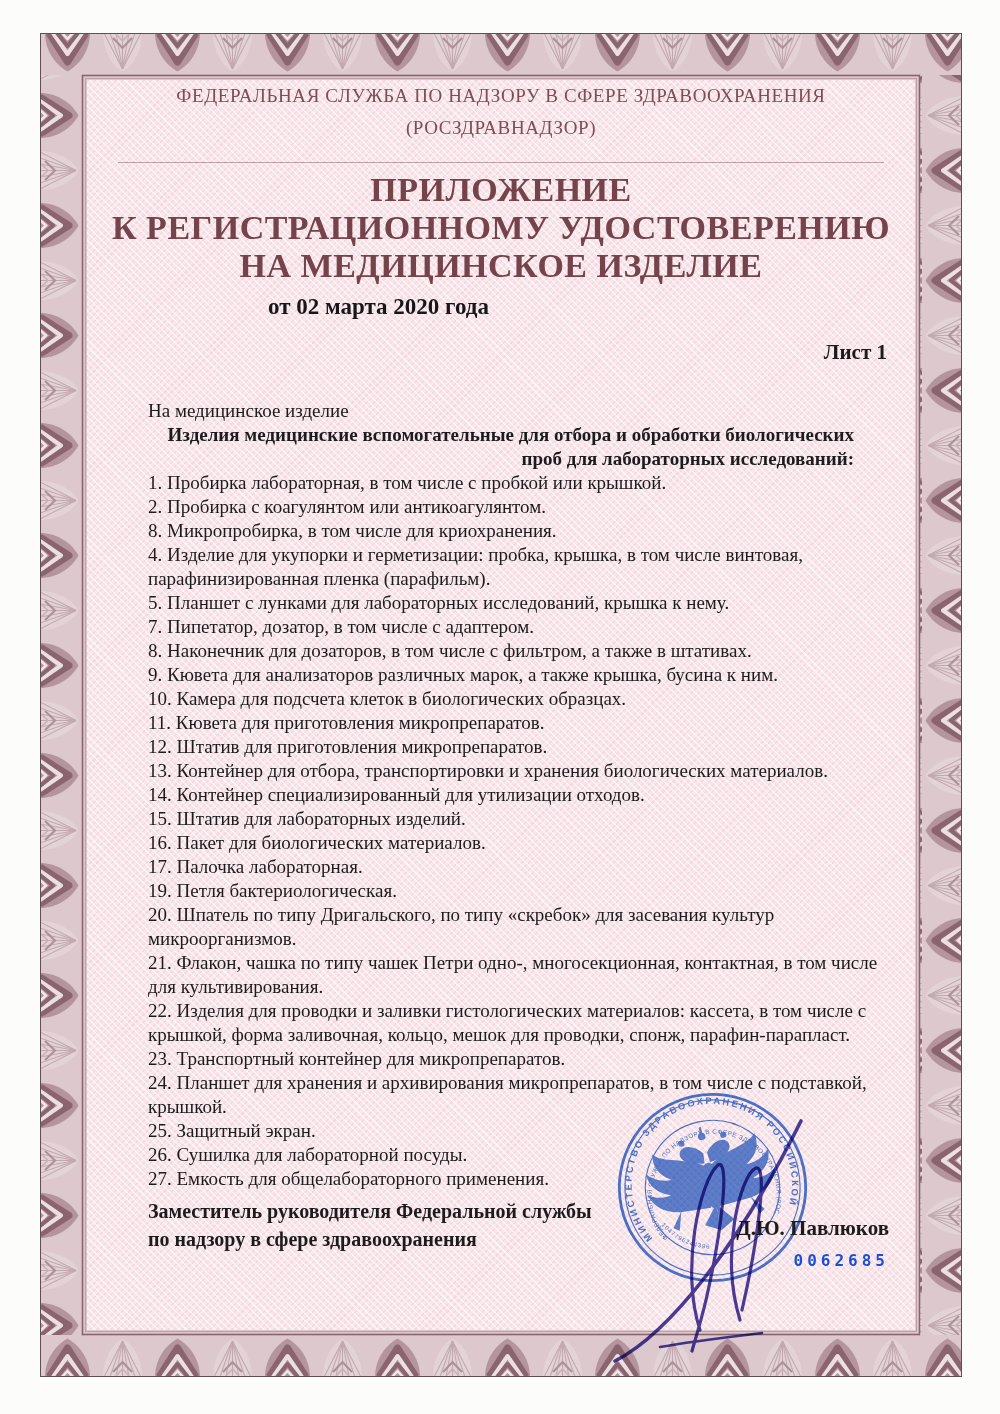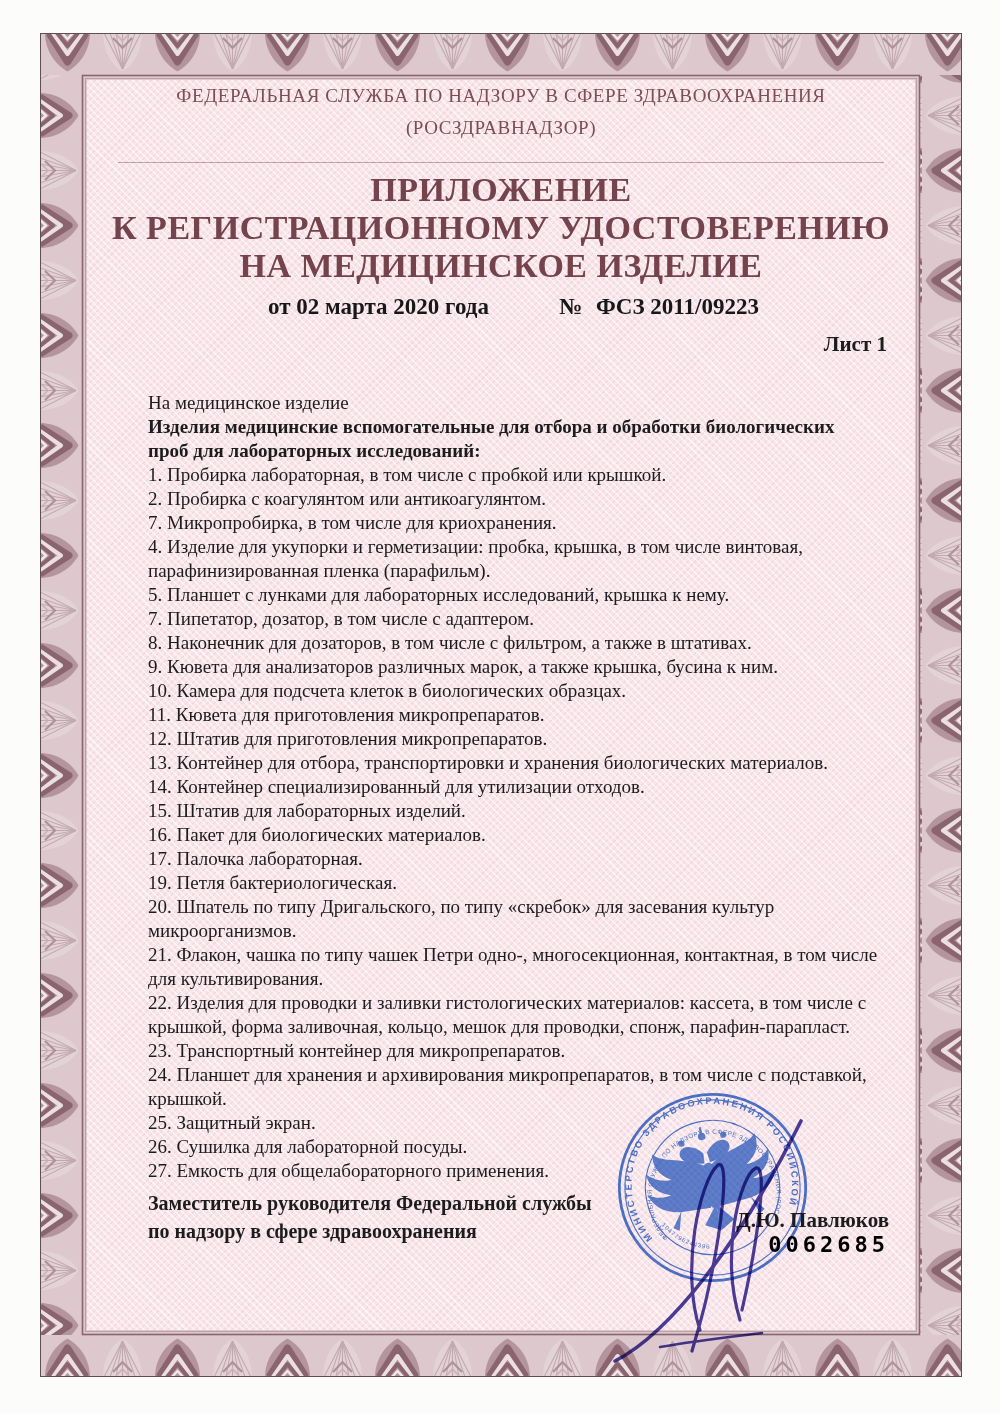--- a/index.html
+++ b/index.html
@@ -33,7 +33,7 @@
   }
   .date-row{
     margin-top:6px;display:flex;align-items:baseline;padding-left:181px;
-    font-size:23px;line-height:32px;font-weight:bold;color:#17171a;
+    font-size:23px;line-height:32px;font-weight:bold;color:#17171a;gap:8px;
   }
   .reg-number{margin-left:70px;}
   .reg-number .num-label{margin-right:14px;}

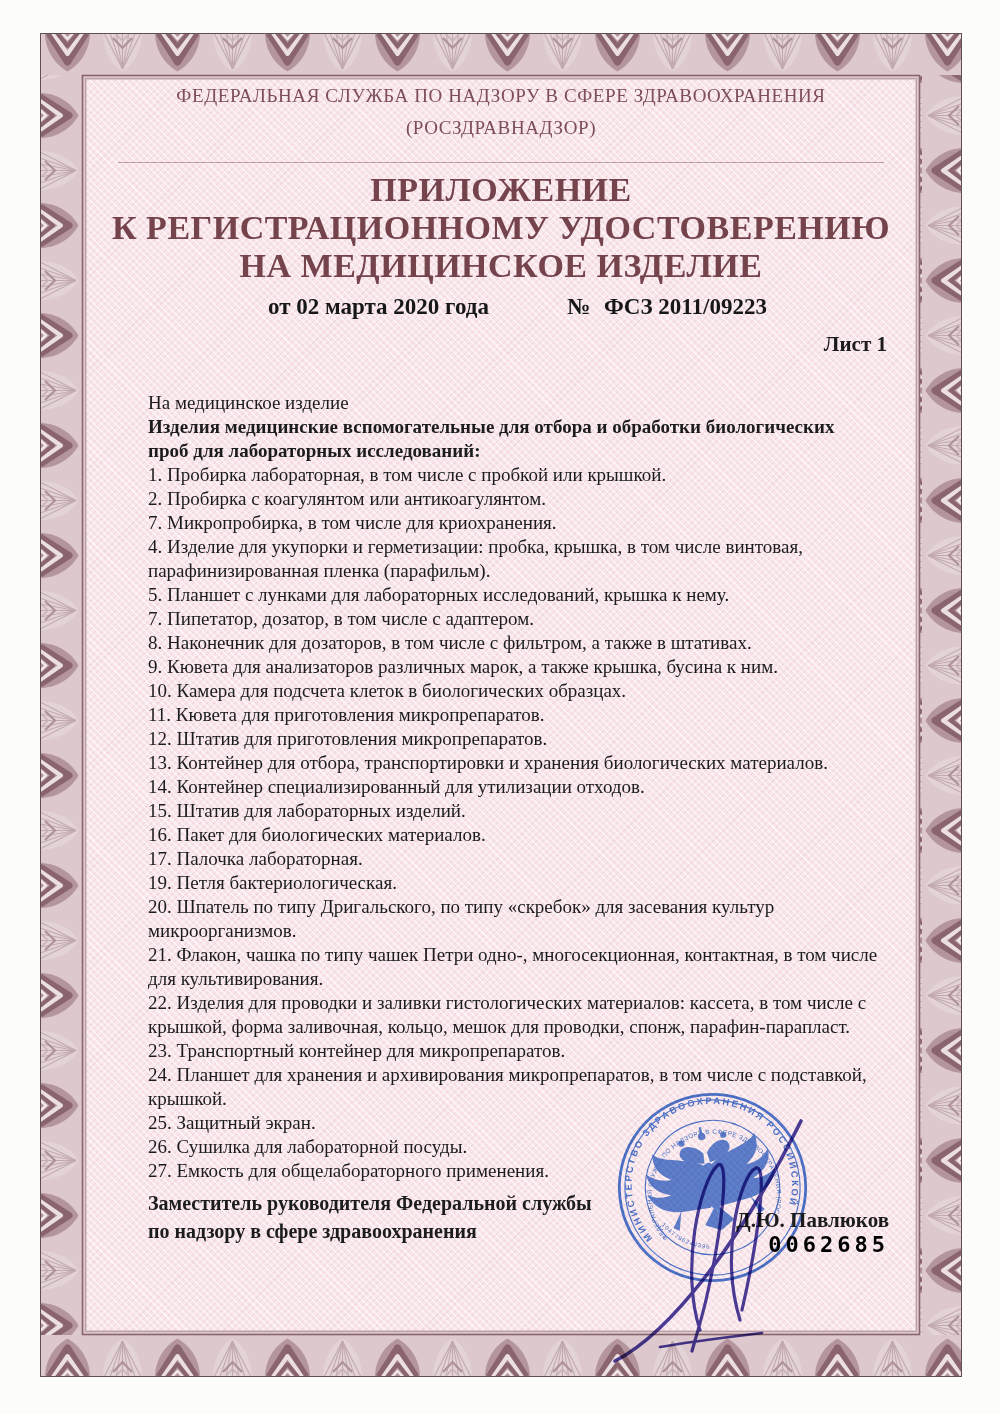--- a/index.html
+++ b/index.html
@@ -182,9 +182,6 @@
 
     <div class="date-row">
       <span class="doc-date">от  02 марта 2020 года</span>
-      <span class="reg-number">
-        <span class="num-label">№</span><span>ФСЗ 2011/09223</span>
-      </span>
     </div>
 
     <div class="sheet">Лист 1</div>

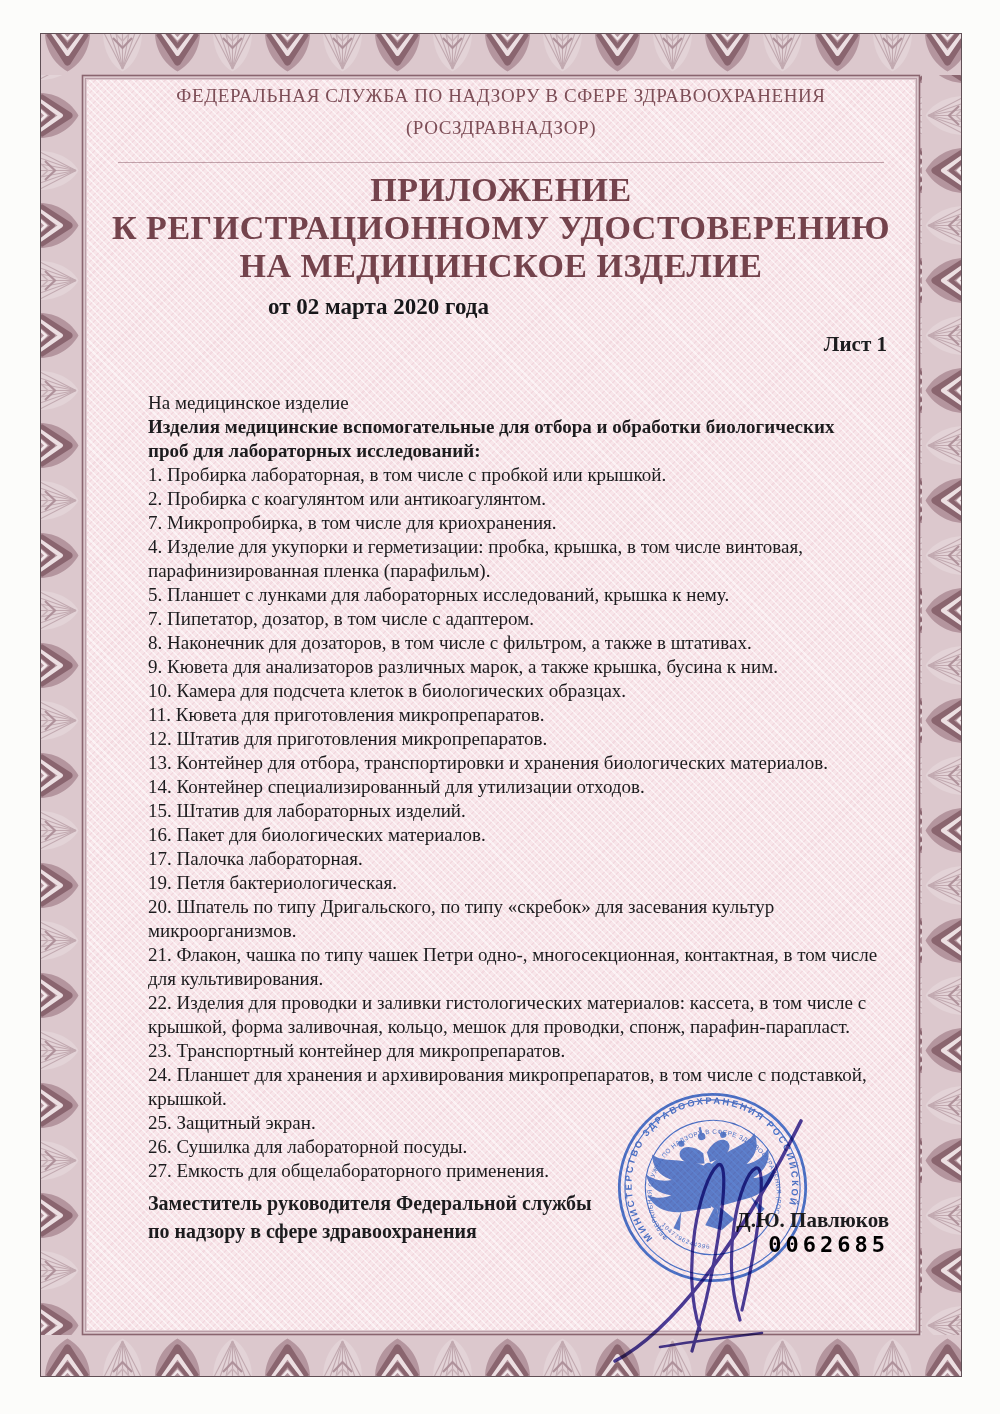--- a/index.html
+++ b/index.html
@@ -37,7 +37,7 @@
   }
   .reg-number{margin-left:70px;}
   .reg-number .num-label{margin-right:14px;}
-  .sheet{margin-top:8px;text-align:right;padding-right:28px;font-size:21px;line-height:26px;font-weight:bold;}
+  .sheet{margin-top:16px;text-align:right;padding-right:28px;font-size:21px;line-height:26px;font-weight:bold;}
   .bodytext{margin:34px 14px 0 61px;font-size:19px;line-height:24px;}
   .bodytext p{margin:0;}
   .intro{font-weight:normal;}

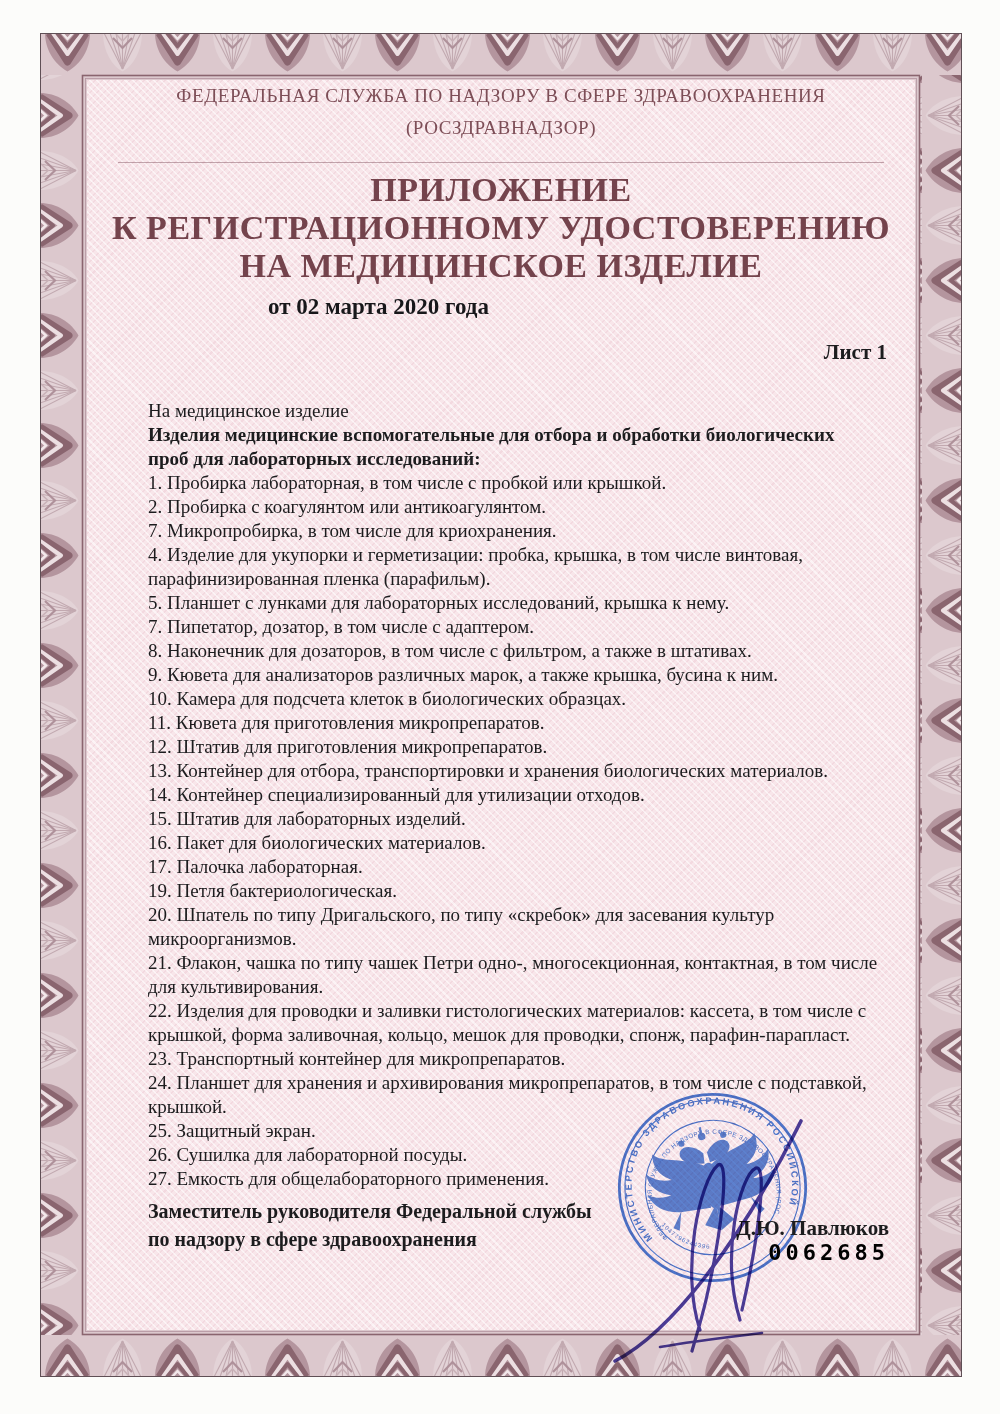--- a/index.html
+++ b/index.html
@@ -41,7 +41,7 @@
   .bodytext{margin:34px 14px 0 61px;font-size:19px;line-height:24px;}
   .bodytext p{margin:0;}
   .intro{font-weight:normal;}
-  .list-heading{font-weight:bold;max-width:706px;}
+  .list-heading{font-weight:bold;max-width:706px;text-align:right;}
   .sig-row{display:flex;justify-content:space-between;margin-top:6px;}
   .sig-left p{margin:0;font-weight:bold;font-size:20px;line-height:28px;}
   .sig-right{text-align:right;padding-right:12px;}

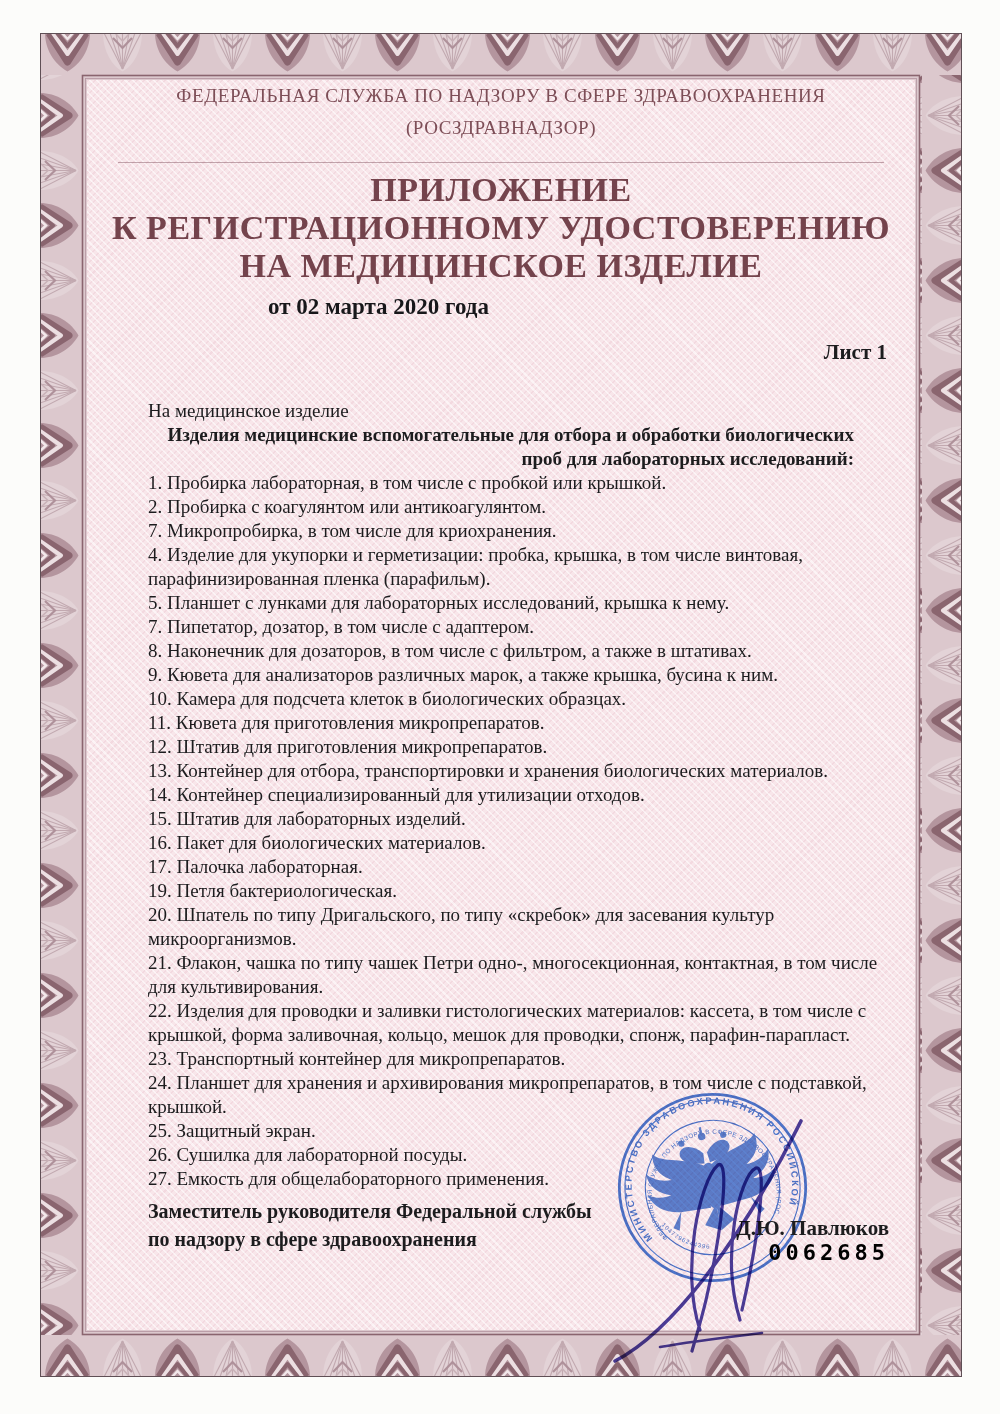--- a/index.html
+++ b/index.html
@@ -192,7 +192,7 @@
       <div>
           <p class="item">1. Пробирка лабораторная, в том числе с пробкой или крышкой.</p>
           <p class="item">2. Пробирка с коагулянтом или антикоагулянтом.</p>
-          <p class="item">7. Микропробирка, в том числе для криохранения.</p>
+          <p class="item">8. Микропробирка, в том числе для криохранения.</p>
           <p class="item">4. Изделие для укупорки и герметизации: пробка, крышка, в том числе винтовая, парафинизированная пленка (парафильм).</p>
           <p class="item">5. Планшет с лунками для лабораторных исследований, крышка к нему.</p>
           <p class="item">7. Пипетатор, дозатор, в том числе с адаптером.</p>

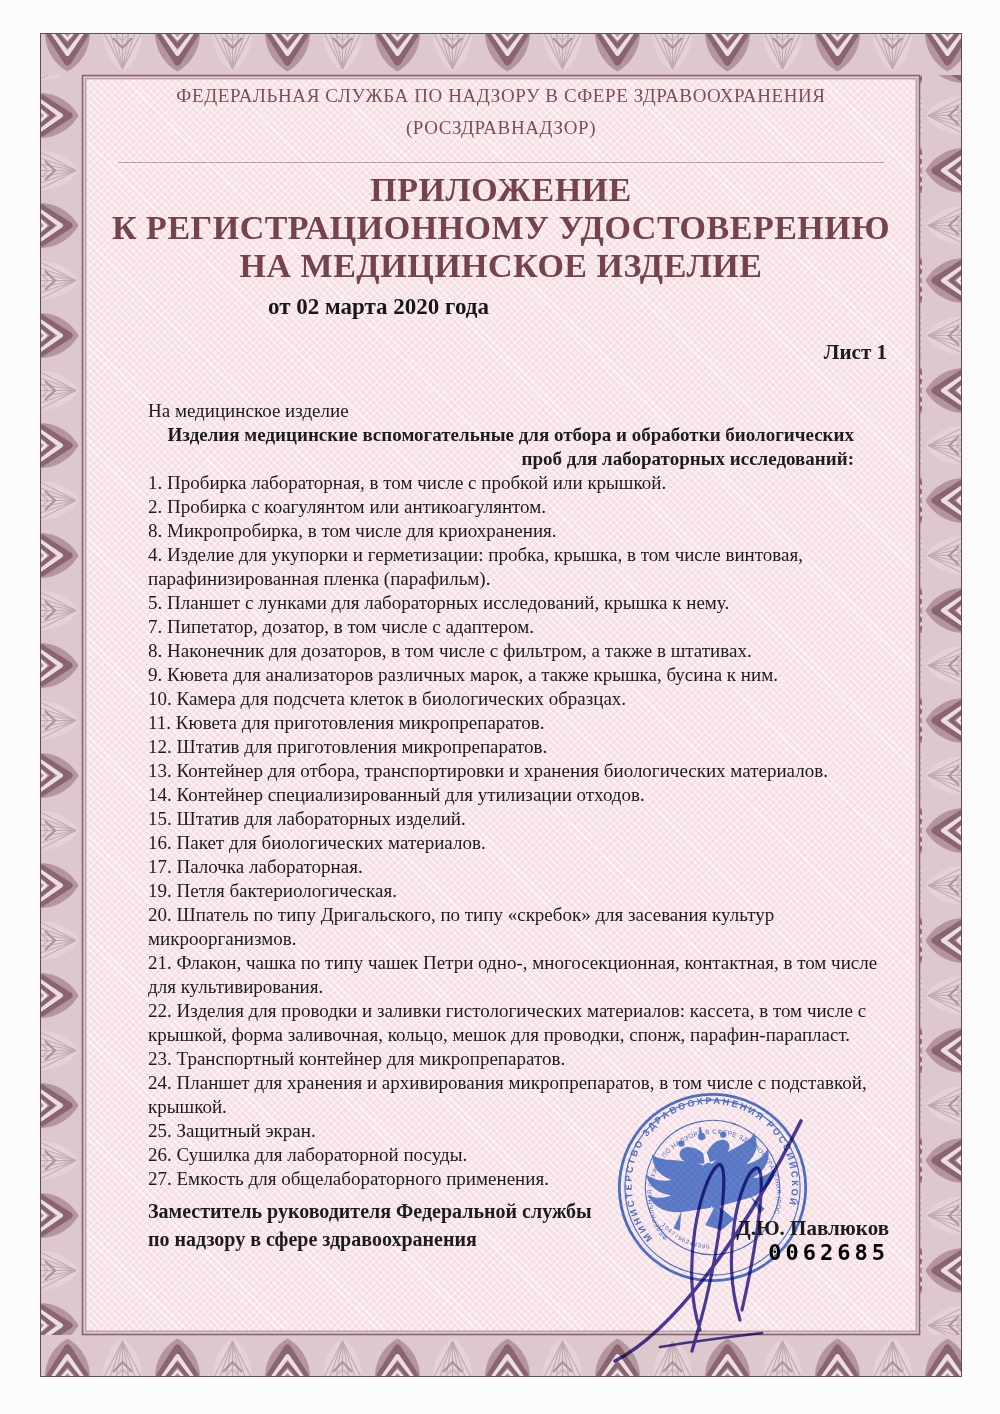--- a/index.html
+++ b/index.html
@@ -47,8 +47,8 @@
   .sig-right{text-align:right;padding-right:12px;}
   .sig-name{font-weight:bold;font-size:21px;line-height:26px;margin-top:18px;}
   .serial{
-    margin-top:0;font-family:"DejaVu Sans Mono", monospace;font-weight:bold;
-    font-size:22px;letter-spacing:4px;color:#000000;
+    margin-top:8px;font-family:"DejaVu Sans Mono", monospace;font-weight:bold;
+    font-size:16px;letter-spacing:4px;color:#1d4ed8;
   }
   .stamp{position:absolute;left:570px;top:1052px;width:205px;height:205px;z-index:2;
     transform:rotate(-12deg);mix-blend-mode:multiply;opacity:.92;}

